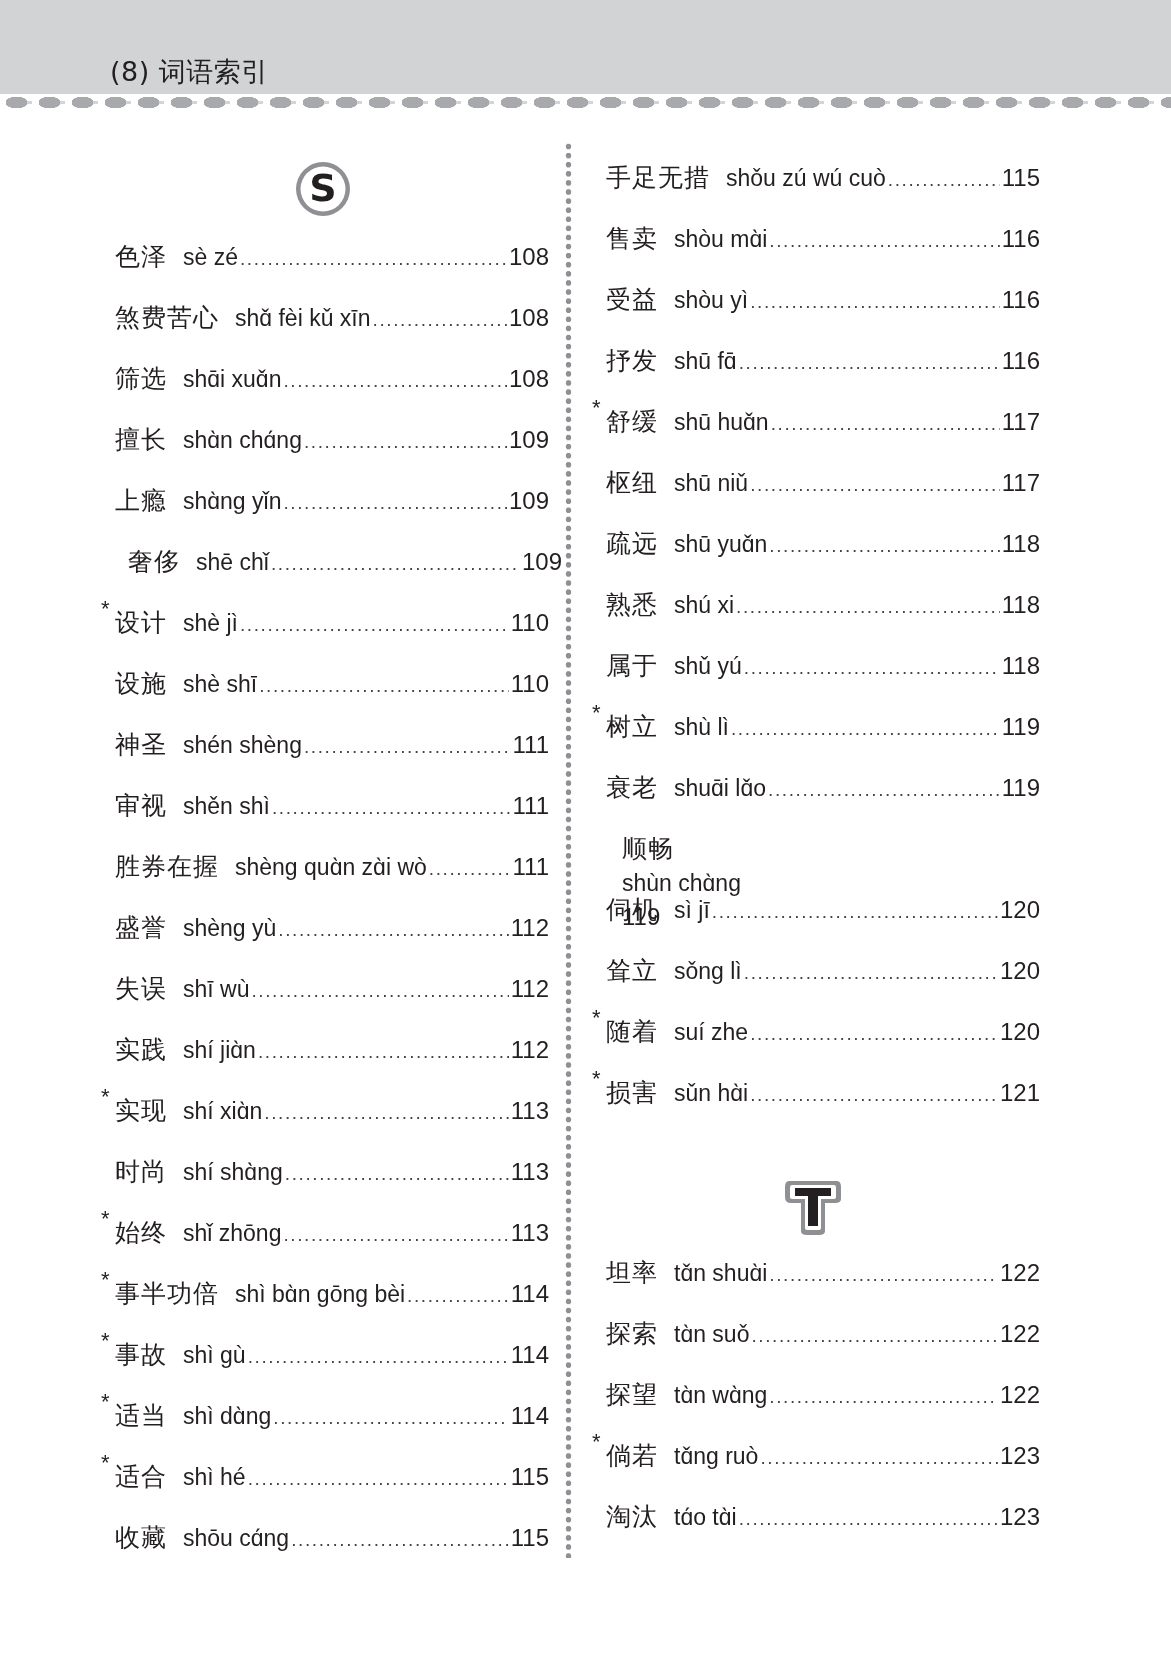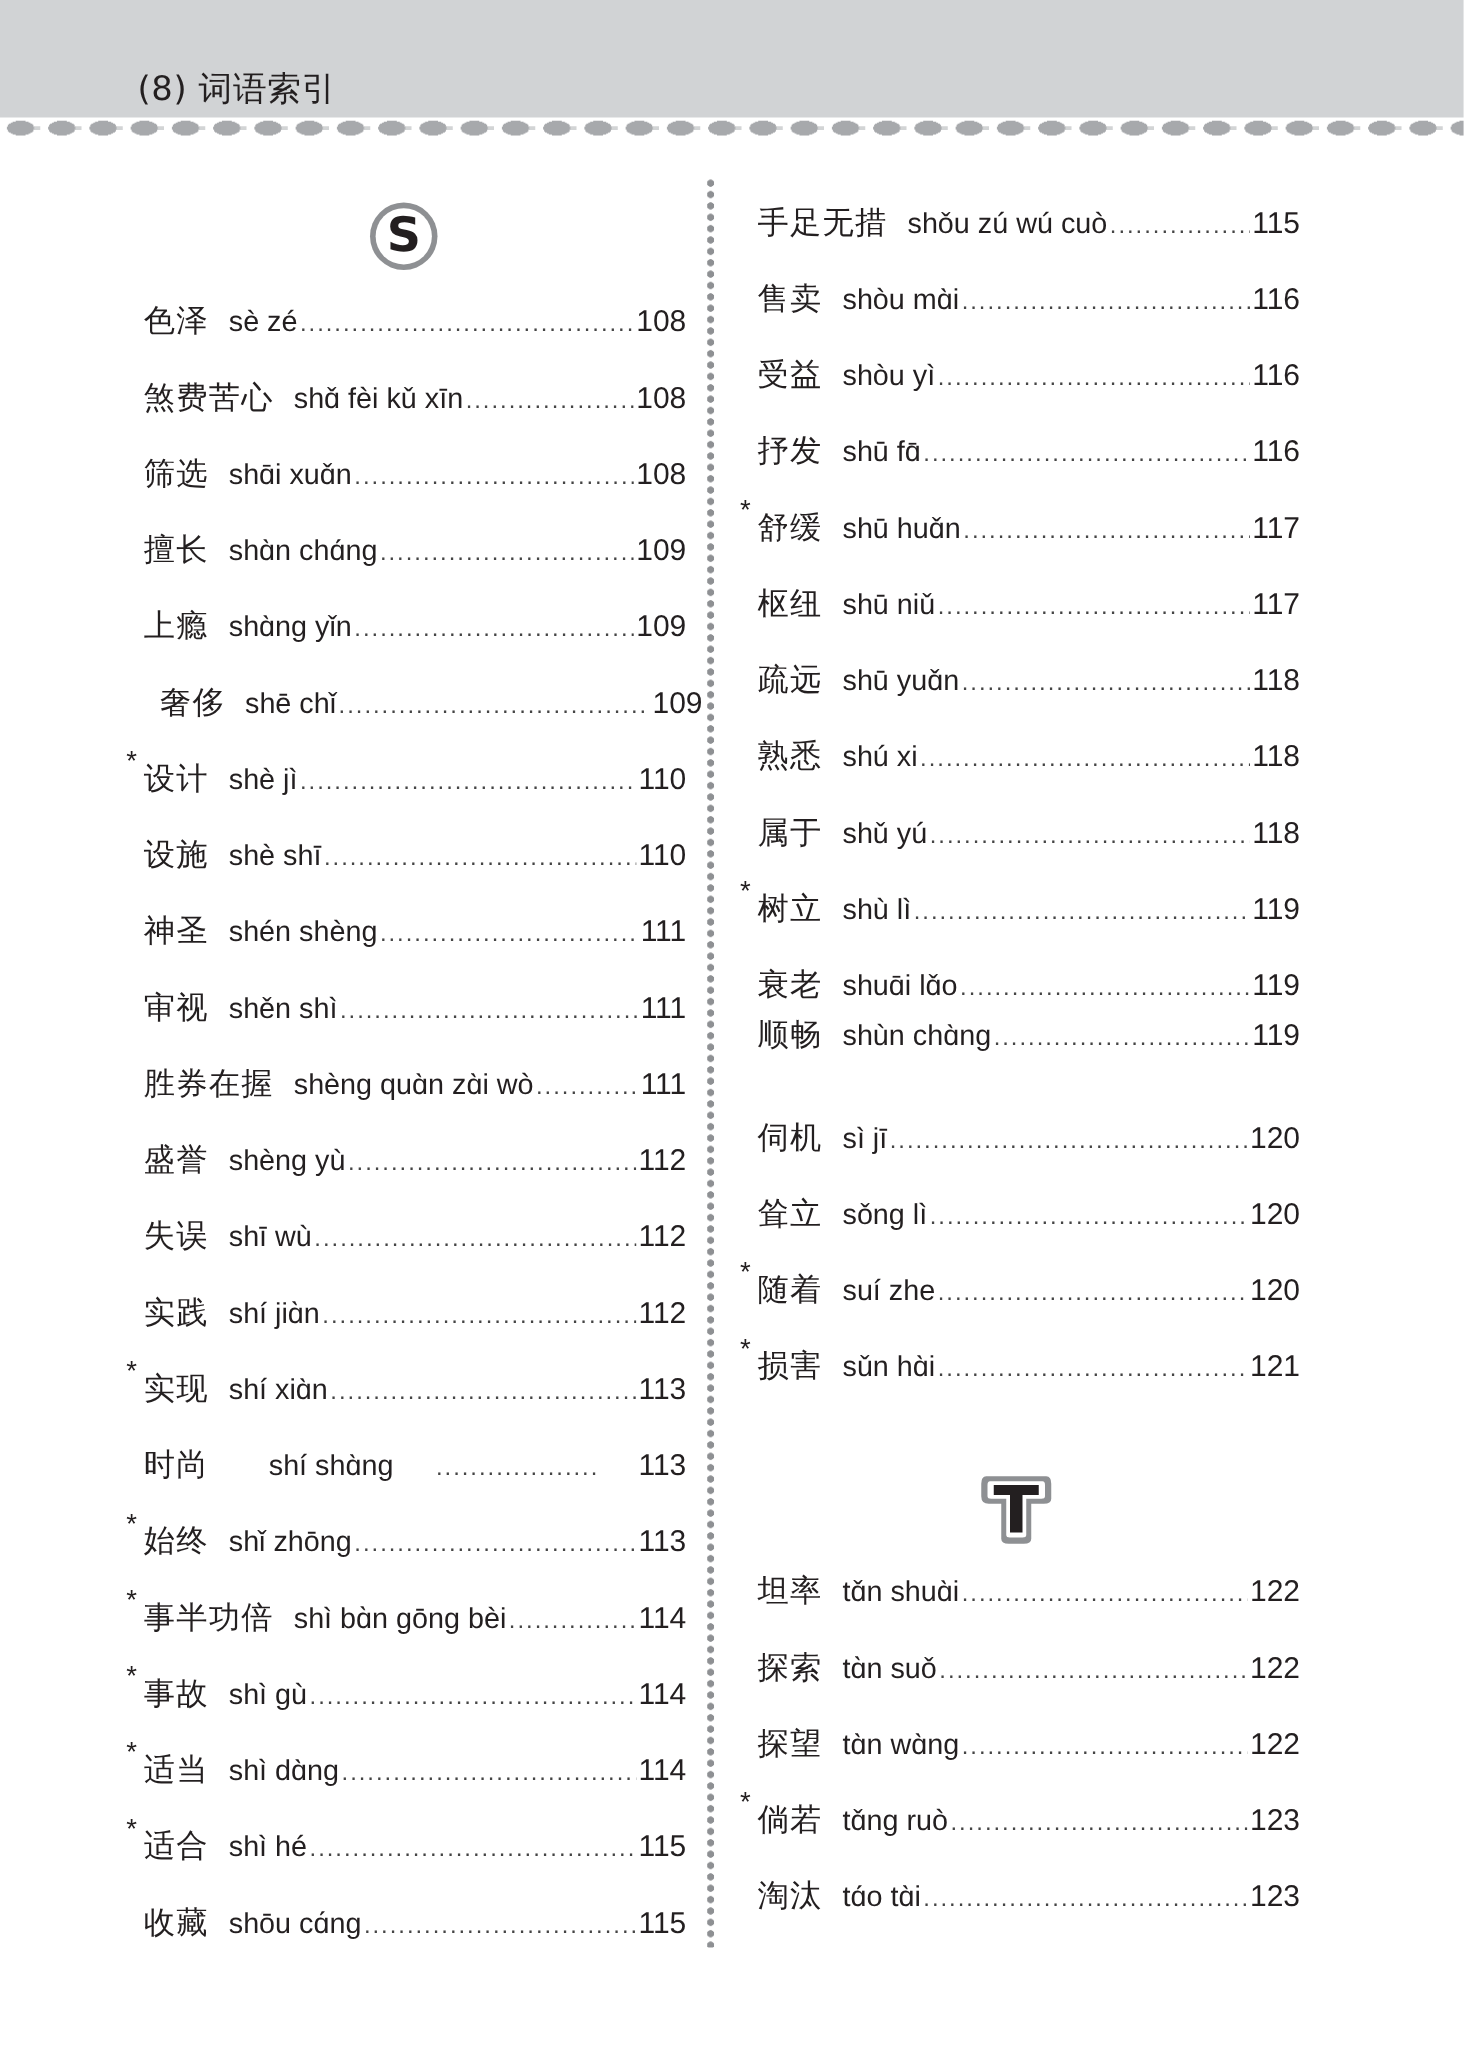--- a/index.html
+++ b/index.html
@@ -337,7 +337,7 @@
     <span class="leader"></span>
     <span class="page">119</span>
   </div>
-  <div class="entry" style="left:606px; top:811px; width:434px;">
+  <div class="entry" style="left:606px; top:832px; width:434px;flex-direction:column;">
     <span class="word">顺畅</span>
     <span class="pinyin">shùn chɑ̀ng</span>
     <span class="leader"></span>

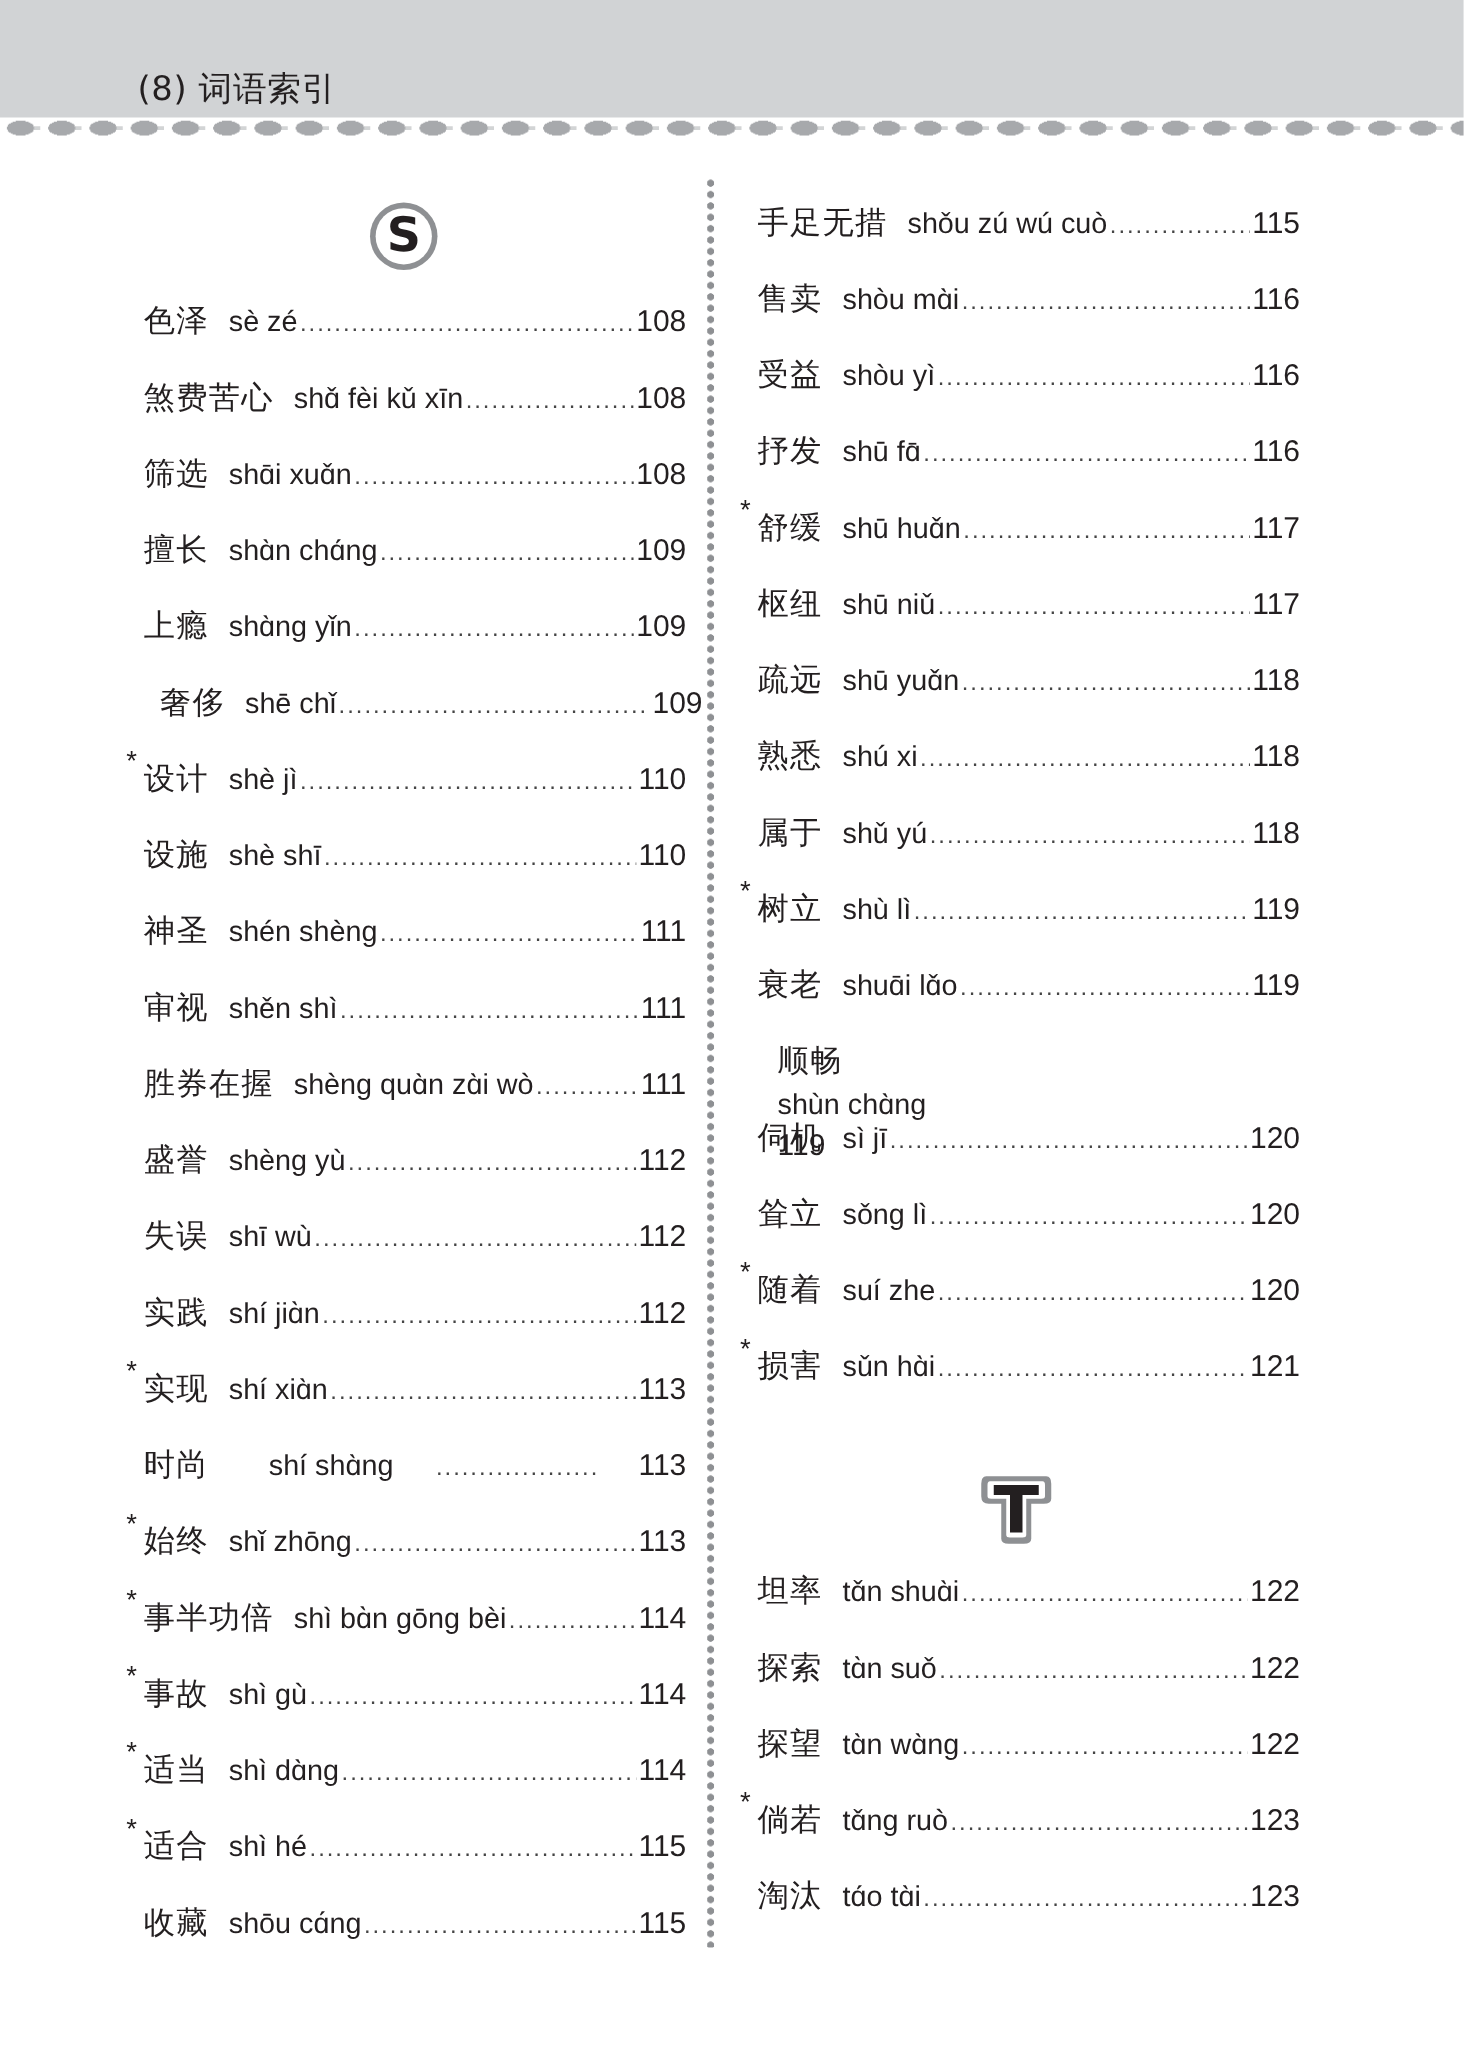--- a/index.html
+++ b/index.html
@@ -219,7 +219,7 @@
     <span class="leader"></span>
     <span class="page">113</span>
   </div>
-  <div class="entry" style="left:115px; top:1155px; width:434px;gap:32px;">
+  <div class="entry" style="left:115px; top:1155px; width:434px;">
     <span class="word">时尚</span>
     <span class="pinyin">shí shɑ̀ng</span>
     <span class="leader"></span>

